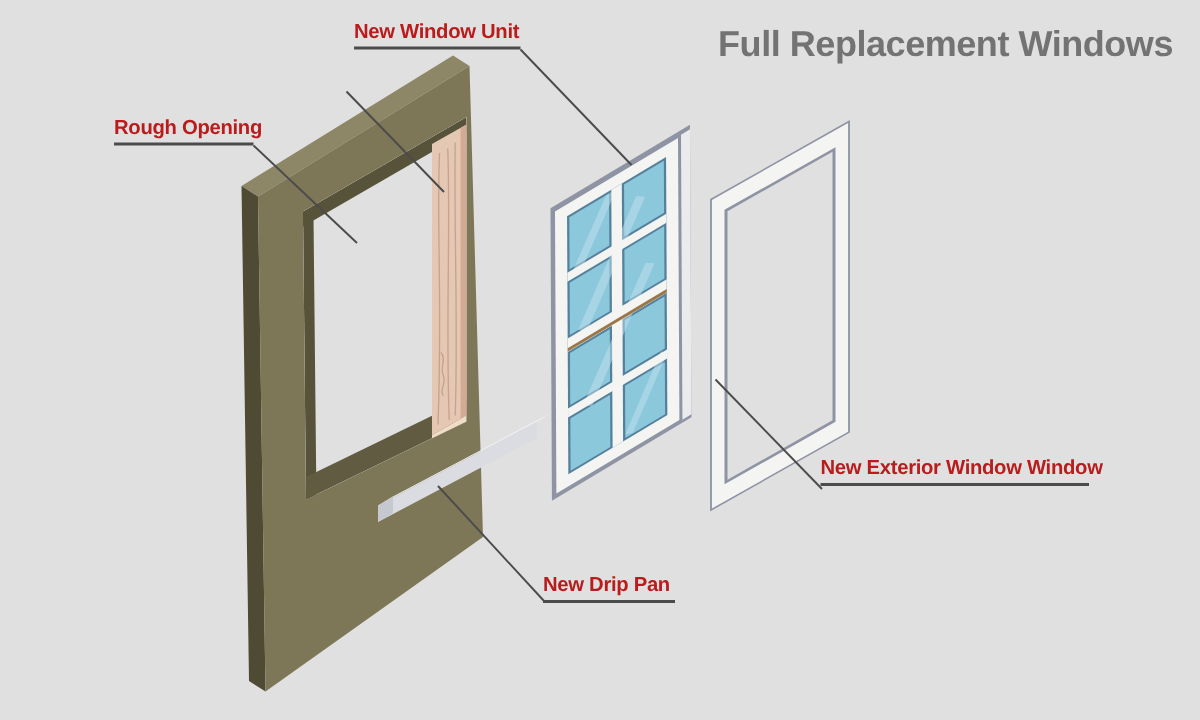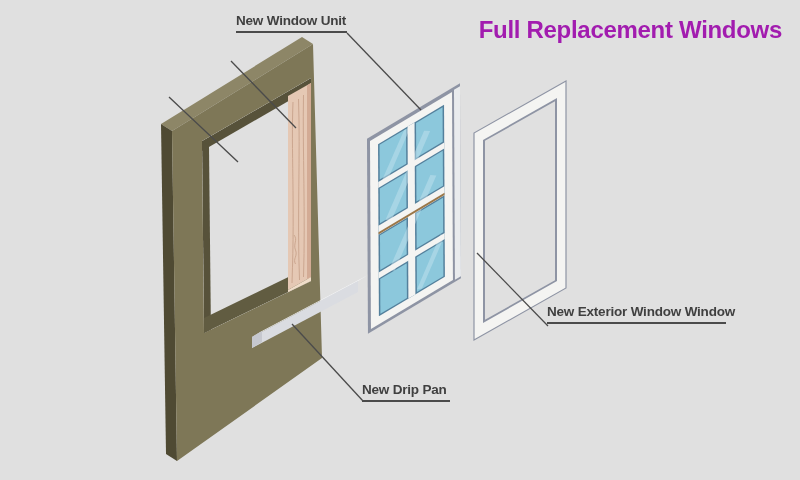--- a/index.html
+++ b/index.html
@@ -6,7 +6,7 @@
   .stage{position:relative;width:800px;height:480px;overflow:hidden;
          font-family:"Liberation Sans",sans-serif;background:#e0e0e0;}
   .stage svg{position:absolute;left:0;top:0;}
-  .label{position:absolute;font-size:13.5px;font-weight:600;color:#404040;
+  .label{position:absolute;font-size:13.5px;font-weight:600;color:#b91c1c;
          letter-spacing:-0.2px;border-bottom:2px solid #4b4b4b;
          padding-bottom:3px;white-space:nowrap;line-height:14px;}
   .title{position:absolute;top:16px;right:18px;font-size:24px;font-weight:700;

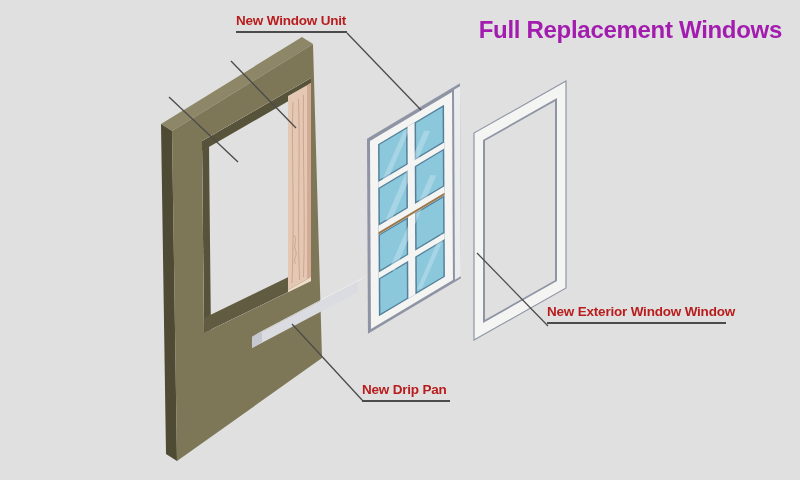--- a/index.html
+++ b/index.html
@@ -10,7 +10,7 @@
          letter-spacing:-0.2px;border-bottom:2px solid #4b4b4b;
          padding-bottom:3px;white-space:nowrap;line-height:14px;}
   .title{position:absolute;top:16px;right:18px;font-size:24px;font-weight:700;
-         letter-spacing:-0.3px;color:#a21caf;white-space:nowrap;}
+         letter-spacing:-0.3px;color:#737373;white-space:nowrap;}
 </style>
 </head>
 <body>

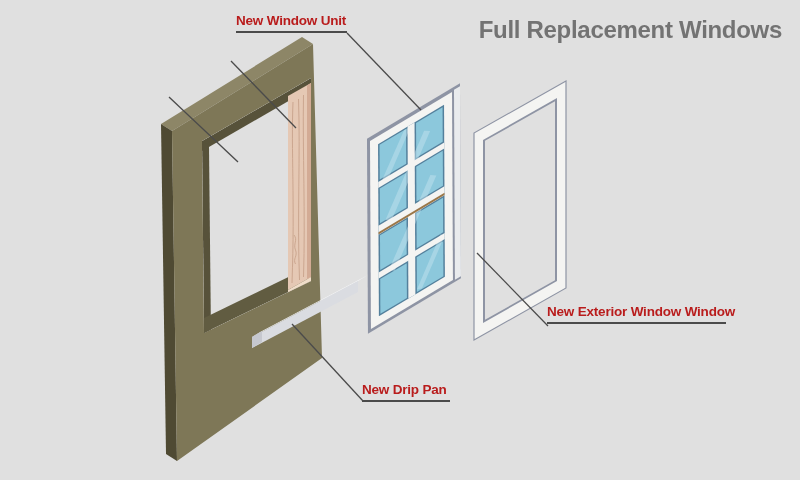--- a/index.html
+++ b/index.html
@@ -111,6 +111,7 @@
   <div class="label" style="left:236px;top:14px;width:111px;">New Window Unit</div>
 
 
+  <div class="label" style="left:76px;top:78px;width:93px;">Rough Opening</div>
 
   <div class="label" style="left:362px;top:383px;width:88px;">New Drip Pan</div>
 

